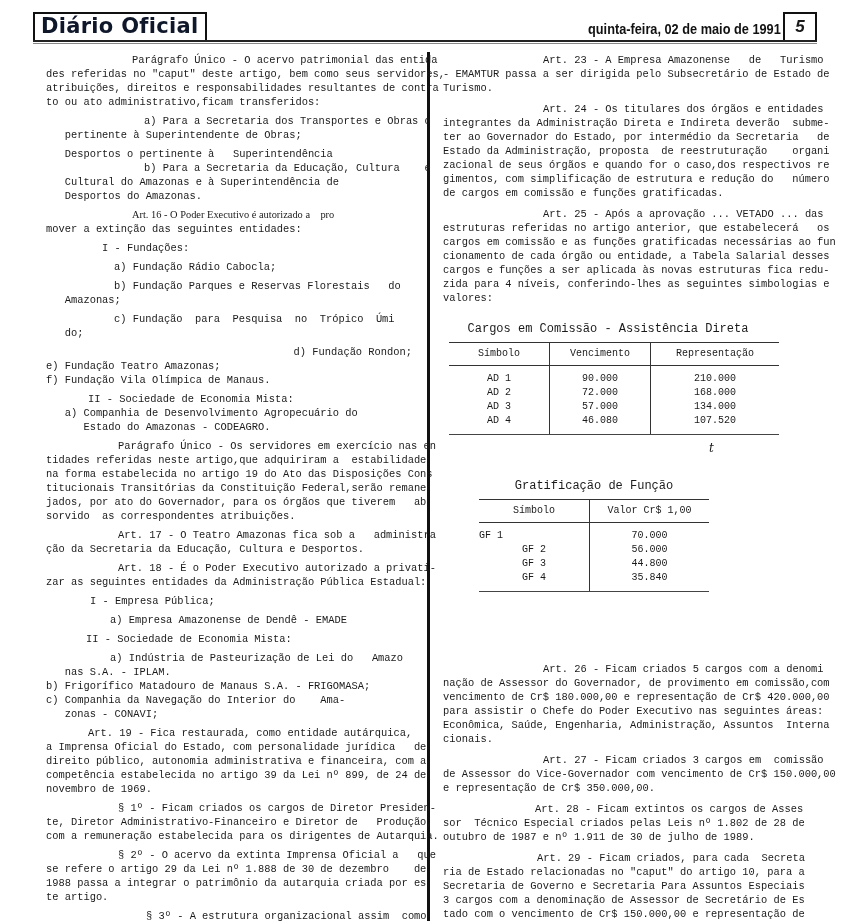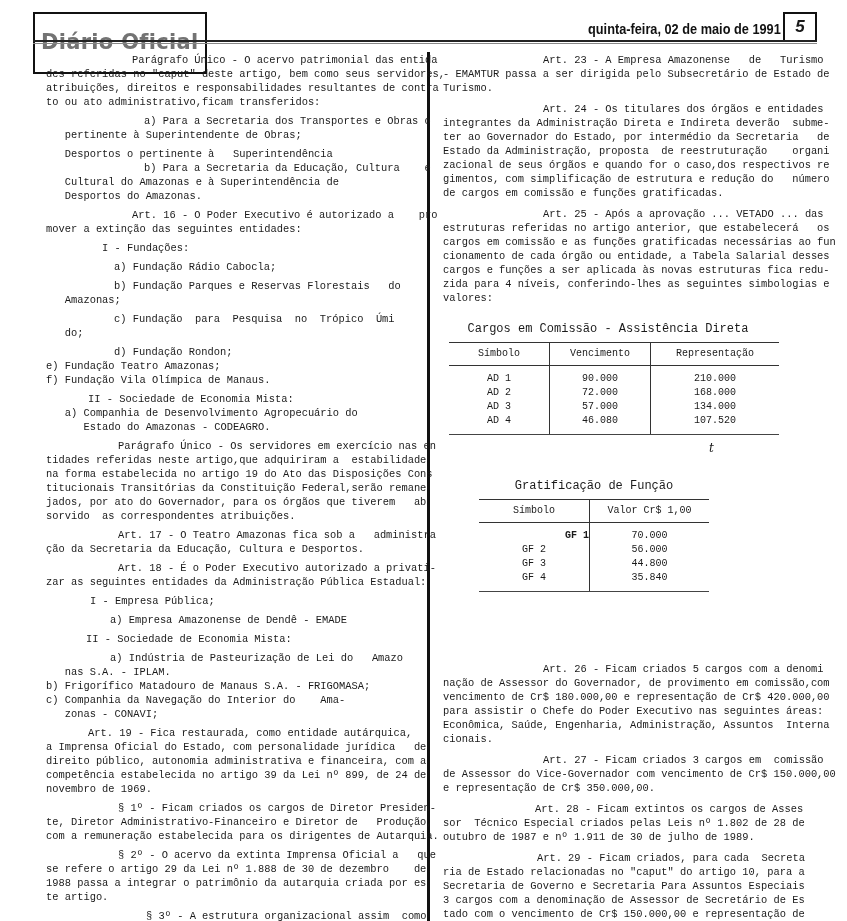--- a/index.html
+++ b/index.html
@@ -7,9 +7,9 @@
          font-family:"Liberation Mono","DejaVu Sans Mono",monospace; }
   .page { position:absolute; left:0; top:0; width:847px; height:921px; }
   .masthead { position:absolute; left:33px; top:8px; width:784px; height:28px; }
-  .title-box { position:absolute; left:0; top:4px; height:26px; padding:16px 6px; border:2px solid #111;
+  .title-box { position:absolute; left:0; top:4px; height:26px; padding:0 6px; border:2px solid #111;
                font-family:"DejaVu Sans","Liberation Sans",sans-serif; font-weight:bold; font-size:21px; line-height:24px;
-               color:#737373; letter-spacing:0.3px;text-align:right; }
+               color:#0f172a; letter-spacing:0.3px;text-align:right; }
   .date { position:absolute; right:36px; top:12px; font-family:"Liberation Sans","DejaVu Sans",sans-serif;
           font-weight:bold; font-size:15px; color:#111; transform:scaleX(0.85); transform-origin:right center; }
   .pagenum-box { position:absolute; right:0; top:4px; width:30px; height:26px; border:2px solid #111;

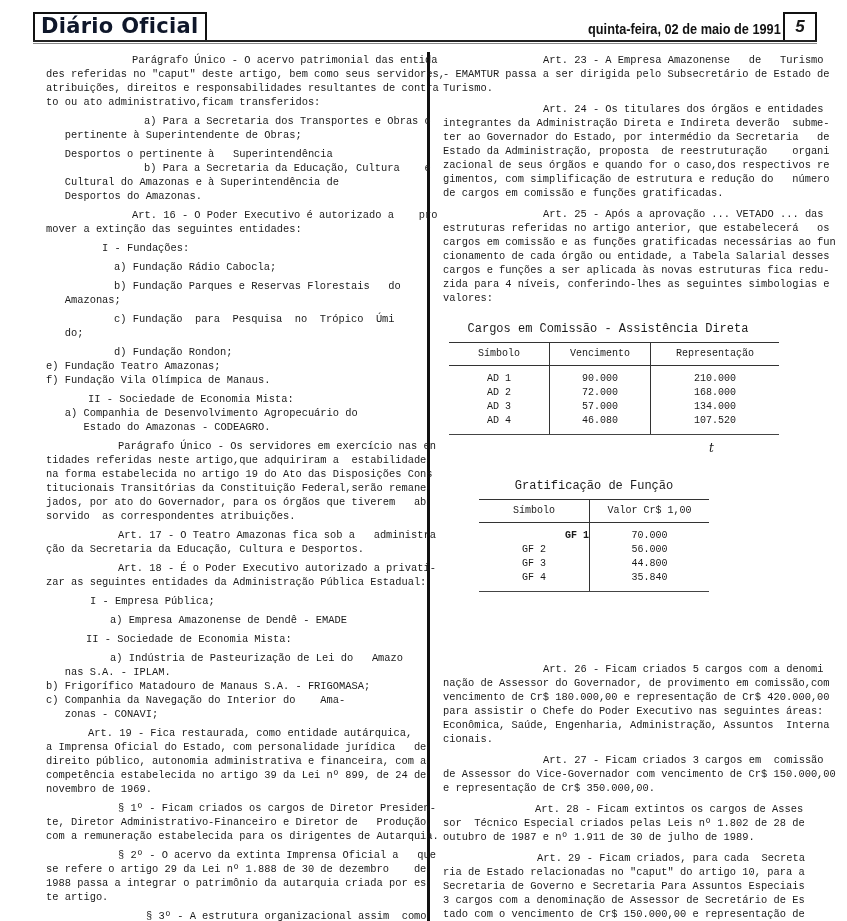--- a/index.html
+++ b/index.html
@@ -66,7 +66,7 @@
       </div>
       <div style="height: 5px;"></div>
       <div>
-        <div class="p" style="padding-left: 86px;">Art. 16 - O Poder Executivo é autorizado a    pro</div>
+        <div class="p" style="padding-left: 86px; font-family: Liberation Serif, serif;">Art. 16 - O Poder Executivo é autorizado a    pro</div>
         <div class="p">mover a extinção das seguintes entidades:</div>
       </div>
       <div style="height: 5px;"></div>

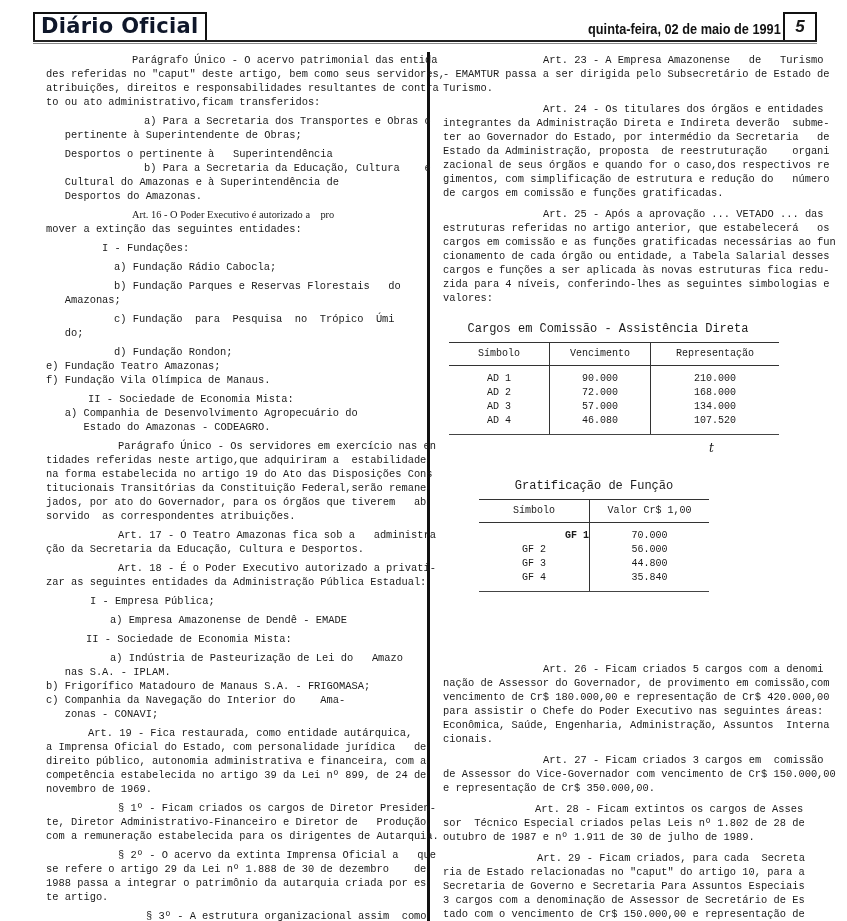--- a/index.html
+++ b/index.html
@@ -89,7 +89,7 @@
       </div>
       <div style="height: 5px;"></div>
       <div>
-        <div class="p" style="padding-left: 68px;">d) Fundação Rondon;</div>
+        <div class="p" style="padding-left: 68px; text-align: right;">d) Fundação Rondon;</div>
         <div class="p">e) Fundação Teatro Amazonas;</div>
         <div class="p">f) Fundação Vila Olímpica de Manaus.</div>
       </div>

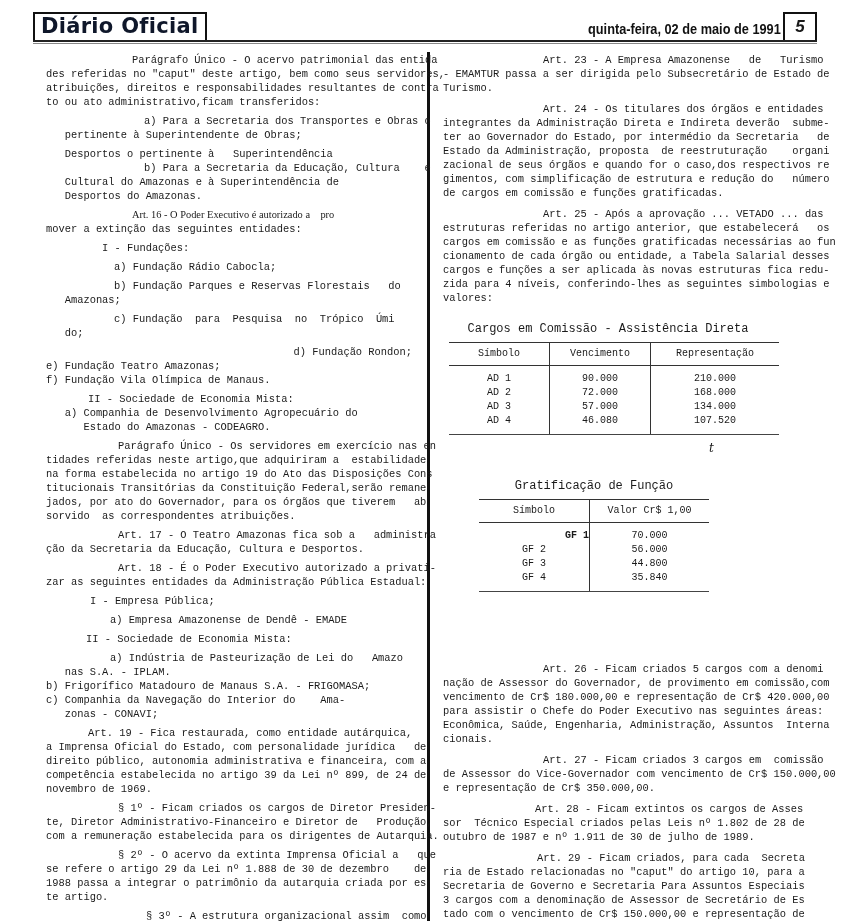--- a/index.html
+++ b/index.html
@@ -241,7 +241,7 @@
       </thead>
       <tbody id="grat-body">
           <tr class="first">
-            <td class="vr" style="text-align: right; font-weight: bold;">GF 1</td>
+            <td class="vr" style="text-align: left;">GF 1</td>
             <td style="text-align: center;">70.000</td>
           </tr>
           <tr>

